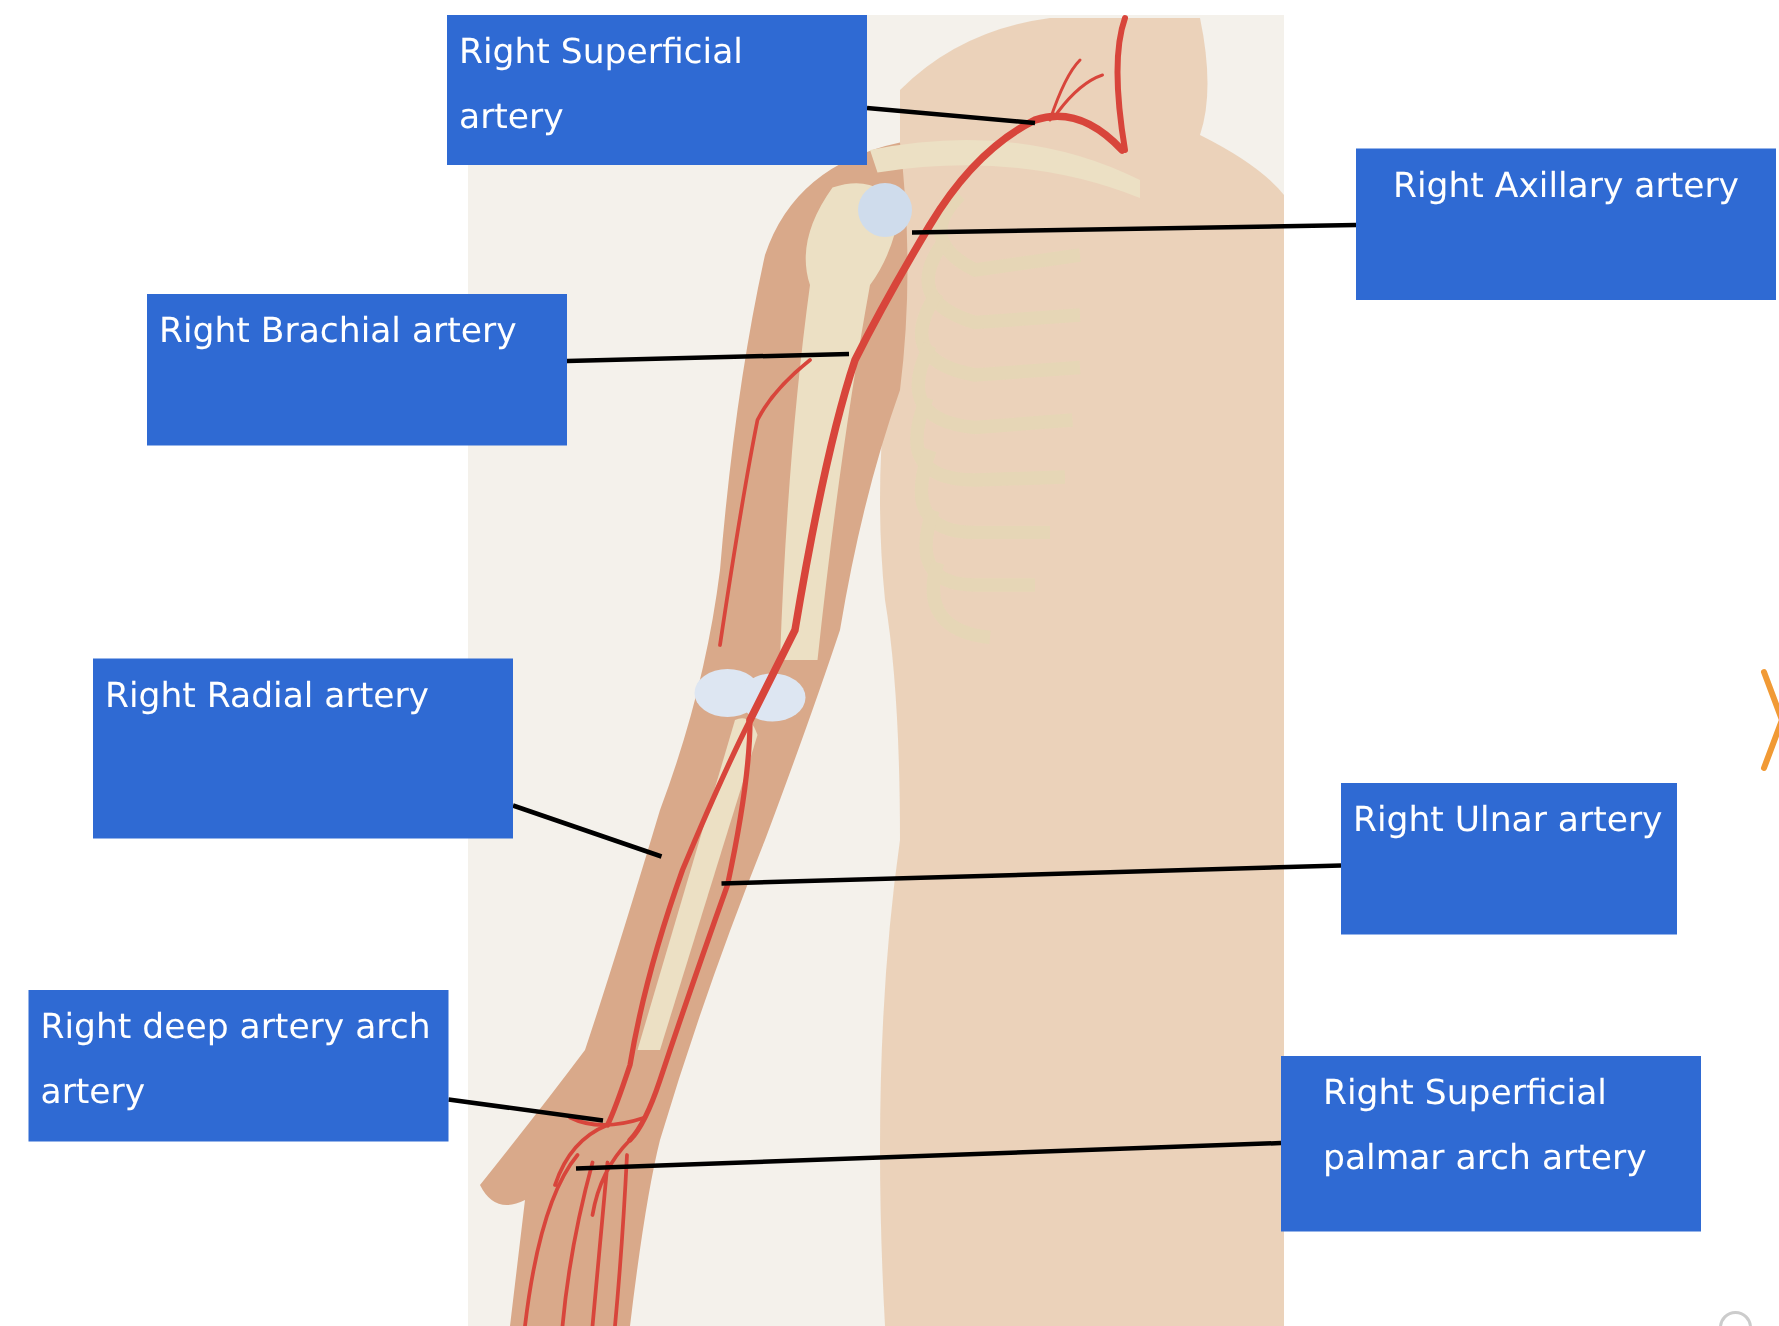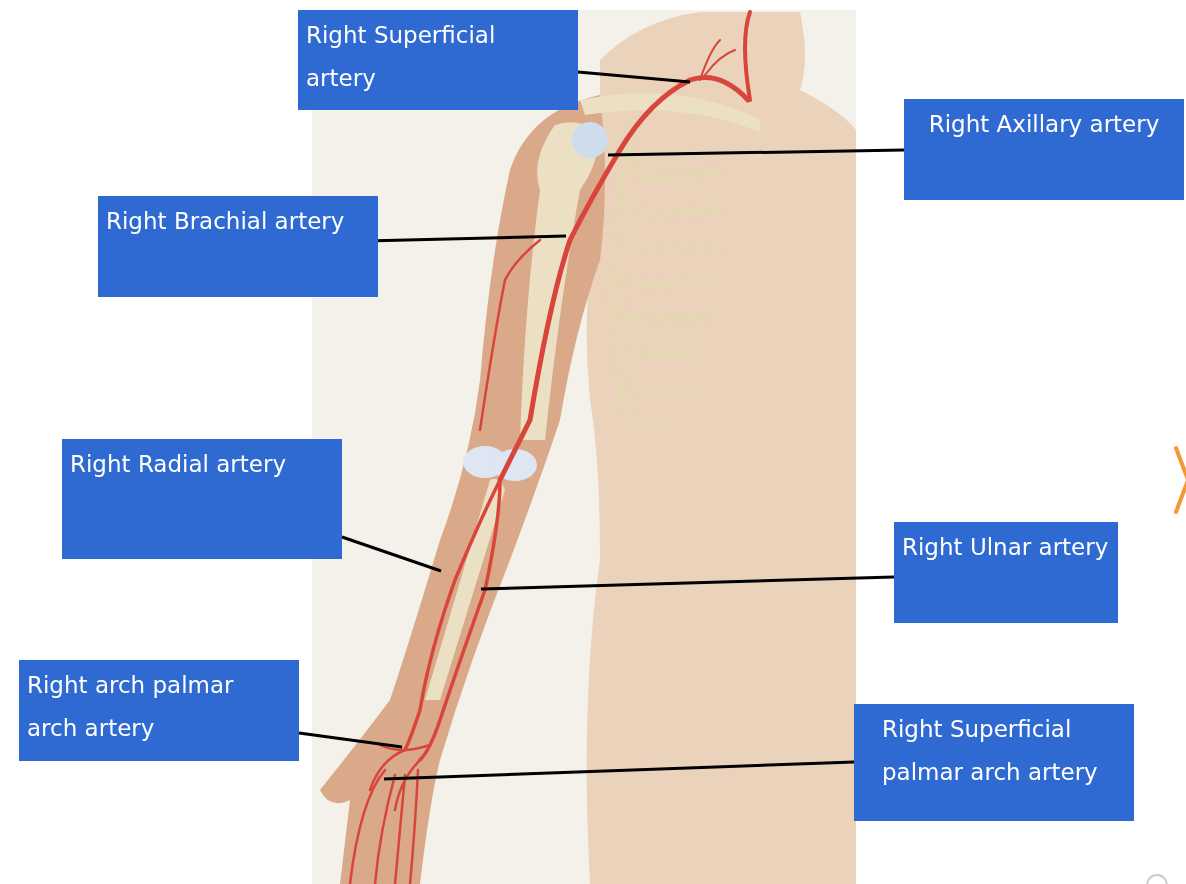--- a/index.html
+++ b/index.html
@@ -79,7 +79,7 @@
   <span>Right Ulnar artery</span>
 </div>
 <div class="label" style="left:19px;top:660px;width:280px;height:101px;">
-  <span>Right arch palmar arch artery</span>
+  <span>Right deep artery arch artery</span>
 </div>
 <div class="label" style="left:854px;top:704px;width:280px;height:117px;padding-left:28px;">
   <span>Right Superficial palmar arch artery</span>

